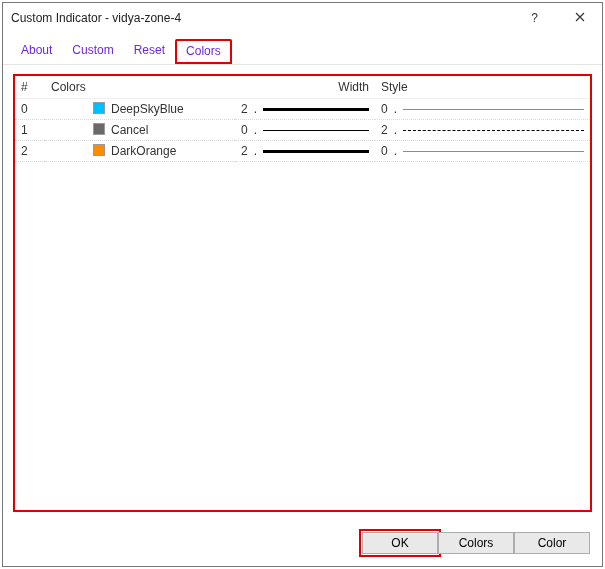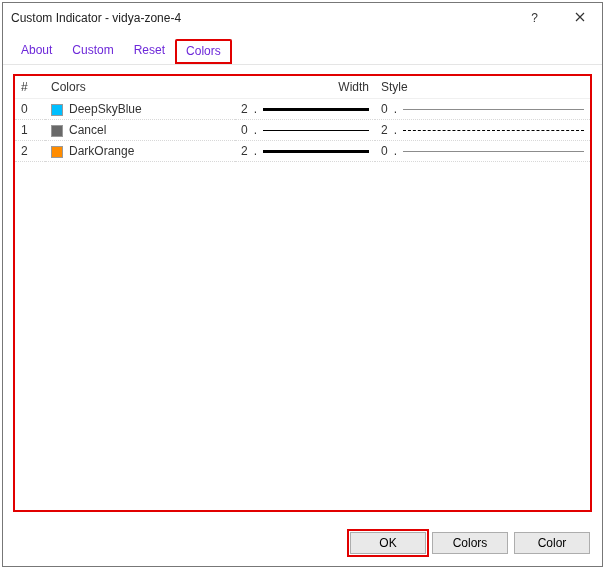--- a/index.html
+++ b/index.html
@@ -21,7 +21,7 @@
   td { padding: 3px 6px; color: #333; }
   tr.row td { border-bottom: 1px dotted #d8d8d8; }
   .swatch { display:inline-block; width:12px; height:12px; border:1px solid #999; margin-right:6px; vertical-align:middle; }
-  .colorcell { display:flex; align-items:flex-end; }
+  .colorcell { display:flex; align-items:flex-start;margin-left:42px; }
   .widthcell, .stylecell { display:flex; align-items:center; gap:6px; }
   .linepreview { height:1px; flex:1; min-width:95px; }
   .line-w0 { border-top: 1px solid #000; }

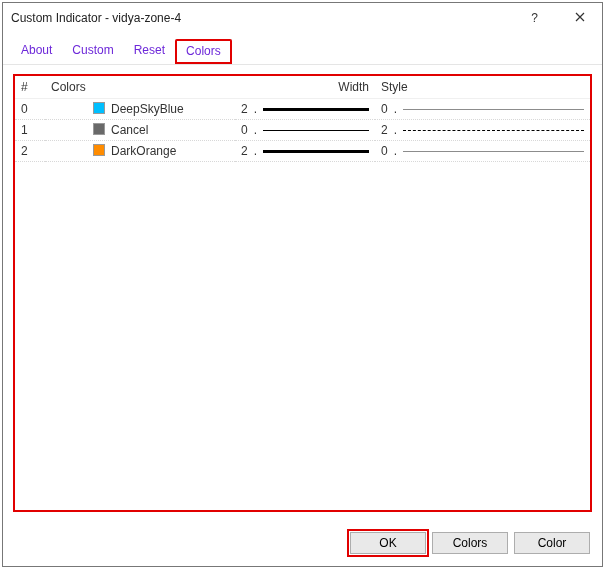--- a/index.html
+++ b/index.html
@@ -28,7 +28,7 @@
   .line-w2 { border-top: 3px solid #000; }
   .style-0 { border-top: 1px solid #000; opacity:.45; }
   .style-2 { border-top: 1px dashed #000; }
-  .footer { display:flex; justify-content:flex-end; gap:6px; padding: 10px 12px 12px; }
+  .footer { display:flex; justify-content:flex-end; gap:0; padding: 10px 12px 12px; }
   .btn { width:76px; height:22px; border:1px solid #adadad; background:#e9e9e9; text-align:center; line-height:20px; }
   .highlight-tab { outline:2px solid #e10000; outline-offset:-2px; }
   .highlight-btn { outline:2px solid #e10000; outline-offset:1px; }

